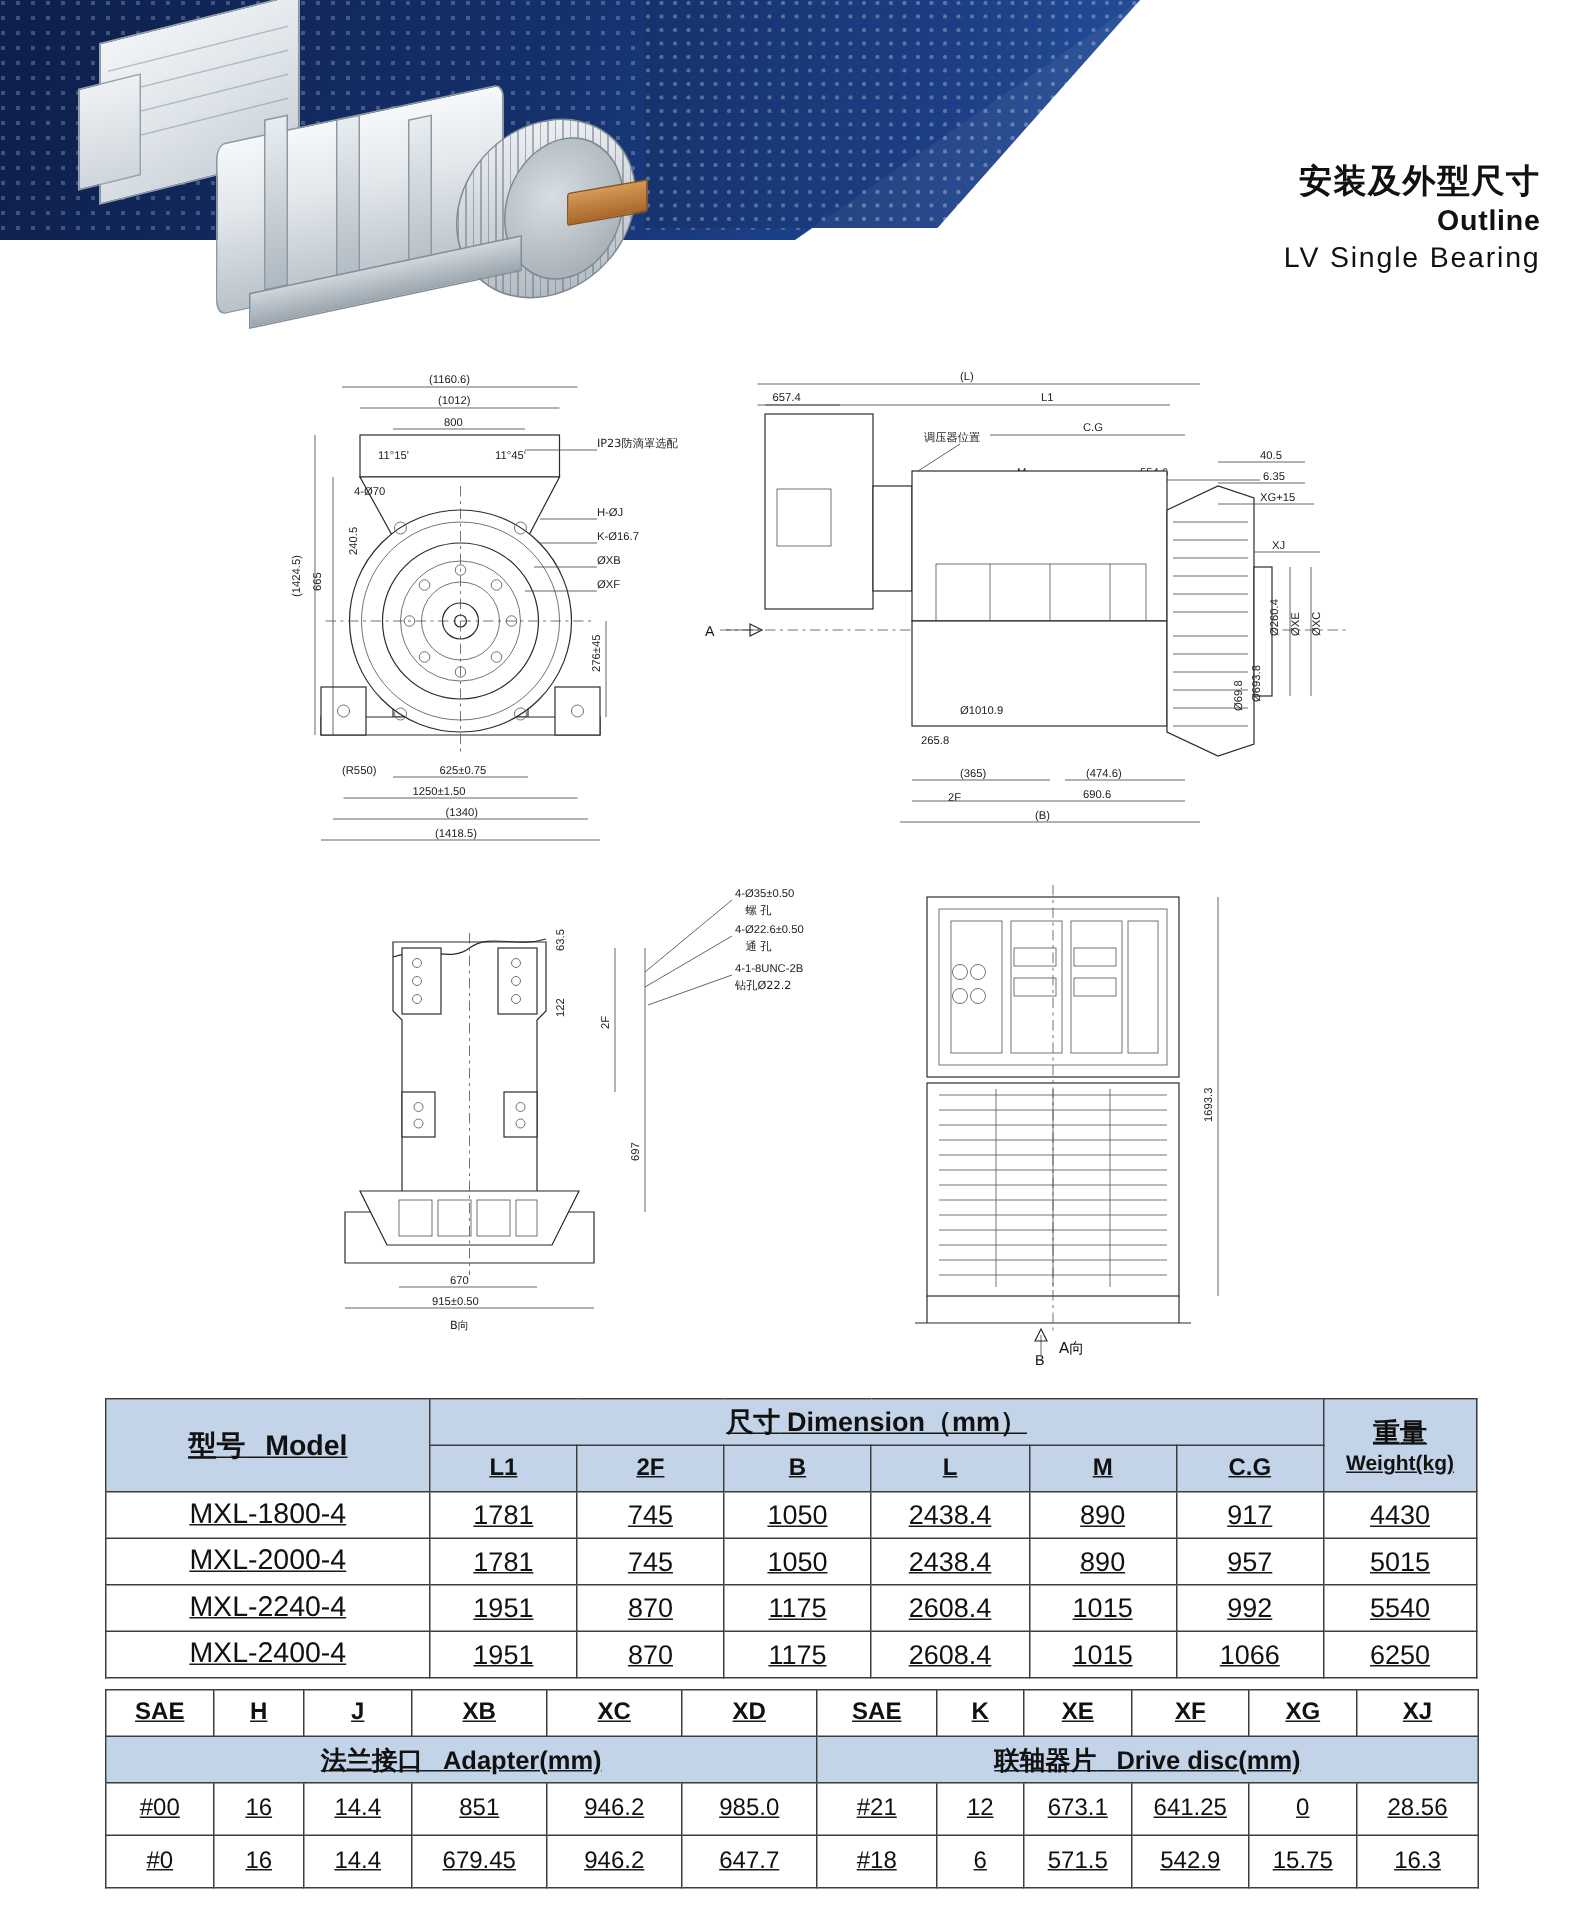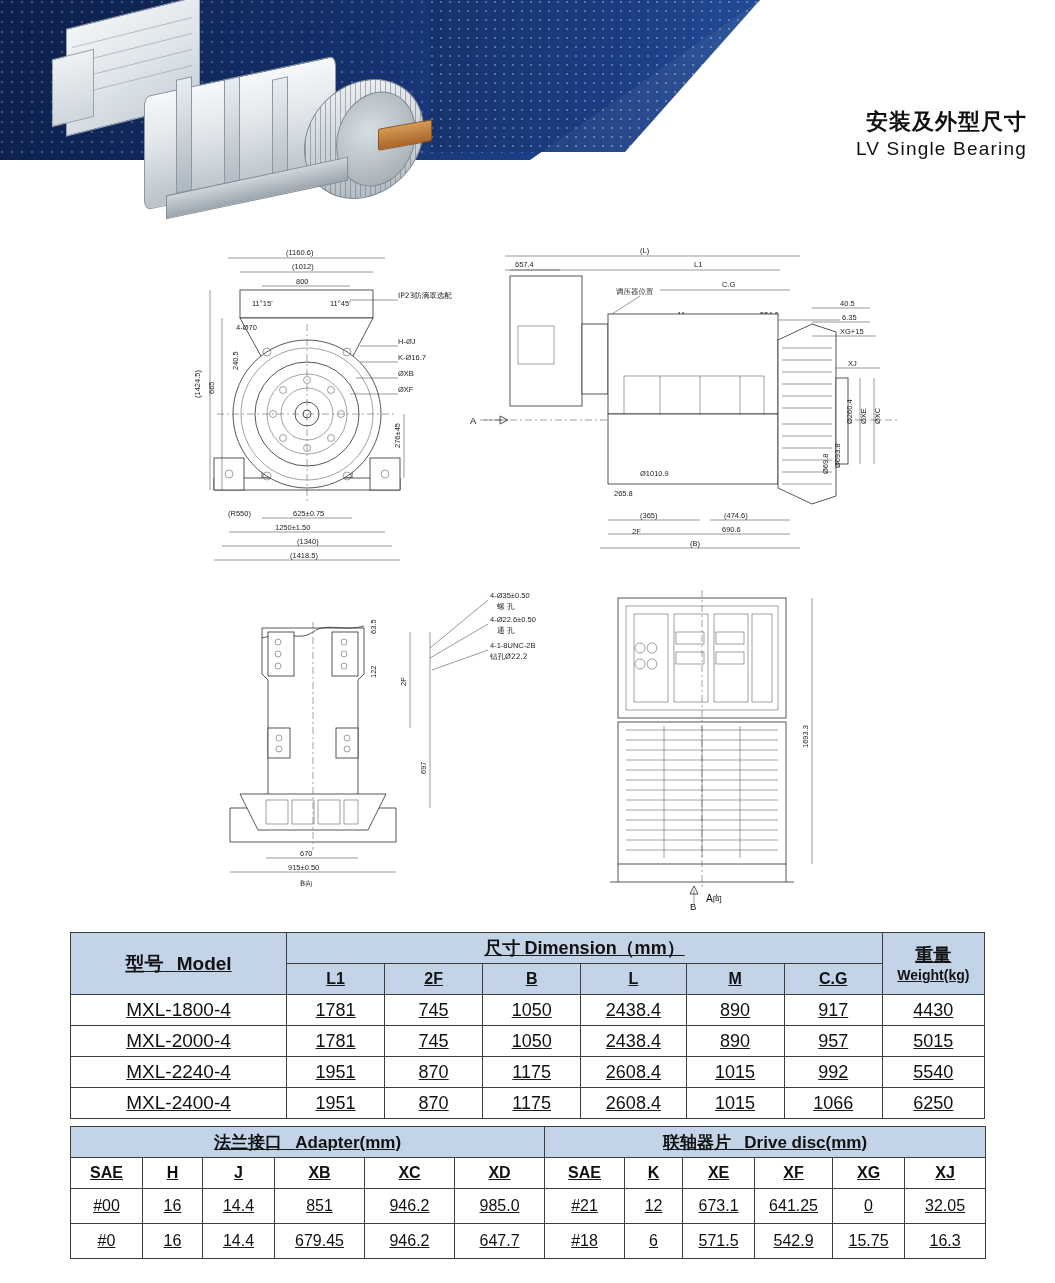--- a/index.html
+++ b/index.html
@@ -244,6 +244,7 @@
 
 <div class="header-titles">
   <div class="title-cn1">安装及外型尺寸</div>
+  <div class="title-en1">Outline</div>
   <div class="title-en2">LV Single Bearing</div>
 </div>
 

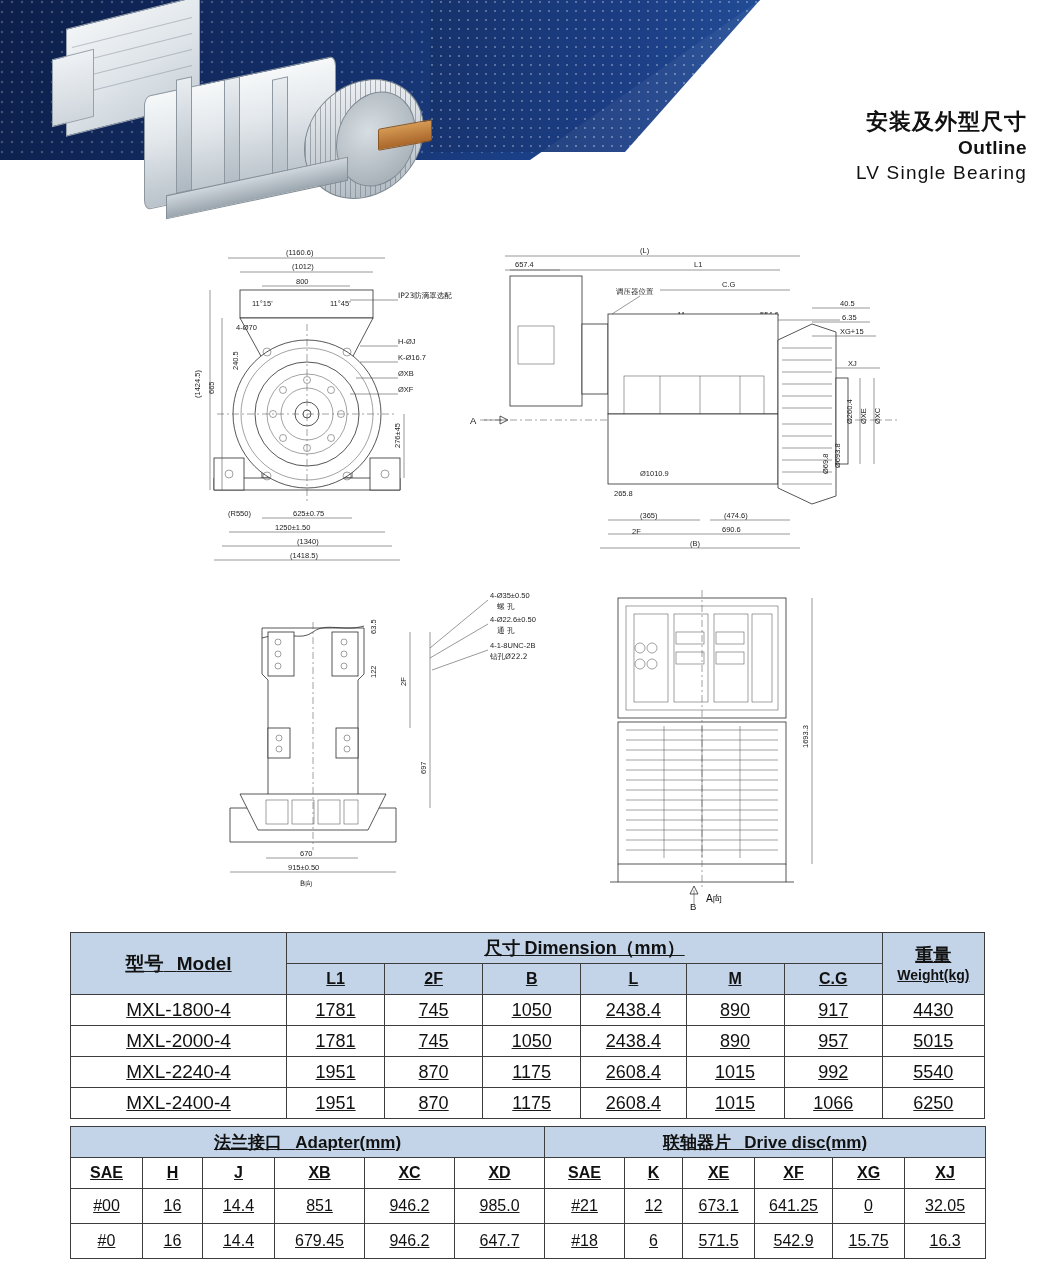--- a/index.html
+++ b/index.html
@@ -632,18 +632,6 @@
     </colgroup>
     <thead>
       <tr>
-        <th colspan="6">
-          <span class="hdr-cn t2-hdr">法兰接口</span>
-          &nbsp;
-          <span class="t2-hdr">Adapter(mm)</span>
-        </th>
-        <th colspan="6">
-          <span class="hdr-cn t2-hdr">联轴器片</span>
-          &nbsp;
-          <span class="t2-hdr">Drive disc(mm)</span>
-        </th>
-      </tr>
-      <tr>
         <th class="sub-hdr" style="background:#fff">SAE</th>
         <th class="sub-hdr" style="background:#fff">H</th>
         <th class="sub-hdr" style="background:#fff">J</th>
@@ -657,6 +645,18 @@
         <th class="sub-hdr" style="background:#fff">XG</th>
         <th class="sub-hdr" style="background:#fff">XJ</th>
       </tr>
+      <tr>
+        <th colspan="6">
+          <span class="hdr-cn t2-hdr">法兰接口</span>
+          &nbsp;
+          <span class="t2-hdr">Adapter(mm)</span>
+        </th>
+        <th colspan="6">
+          <span class="hdr-cn t2-hdr">联轴器片</span>
+          &nbsp;
+          <span class="t2-hdr">Drive disc(mm)</span>
+        </th>
+      </tr>
     </thead>
     <tbody>
       <tr>

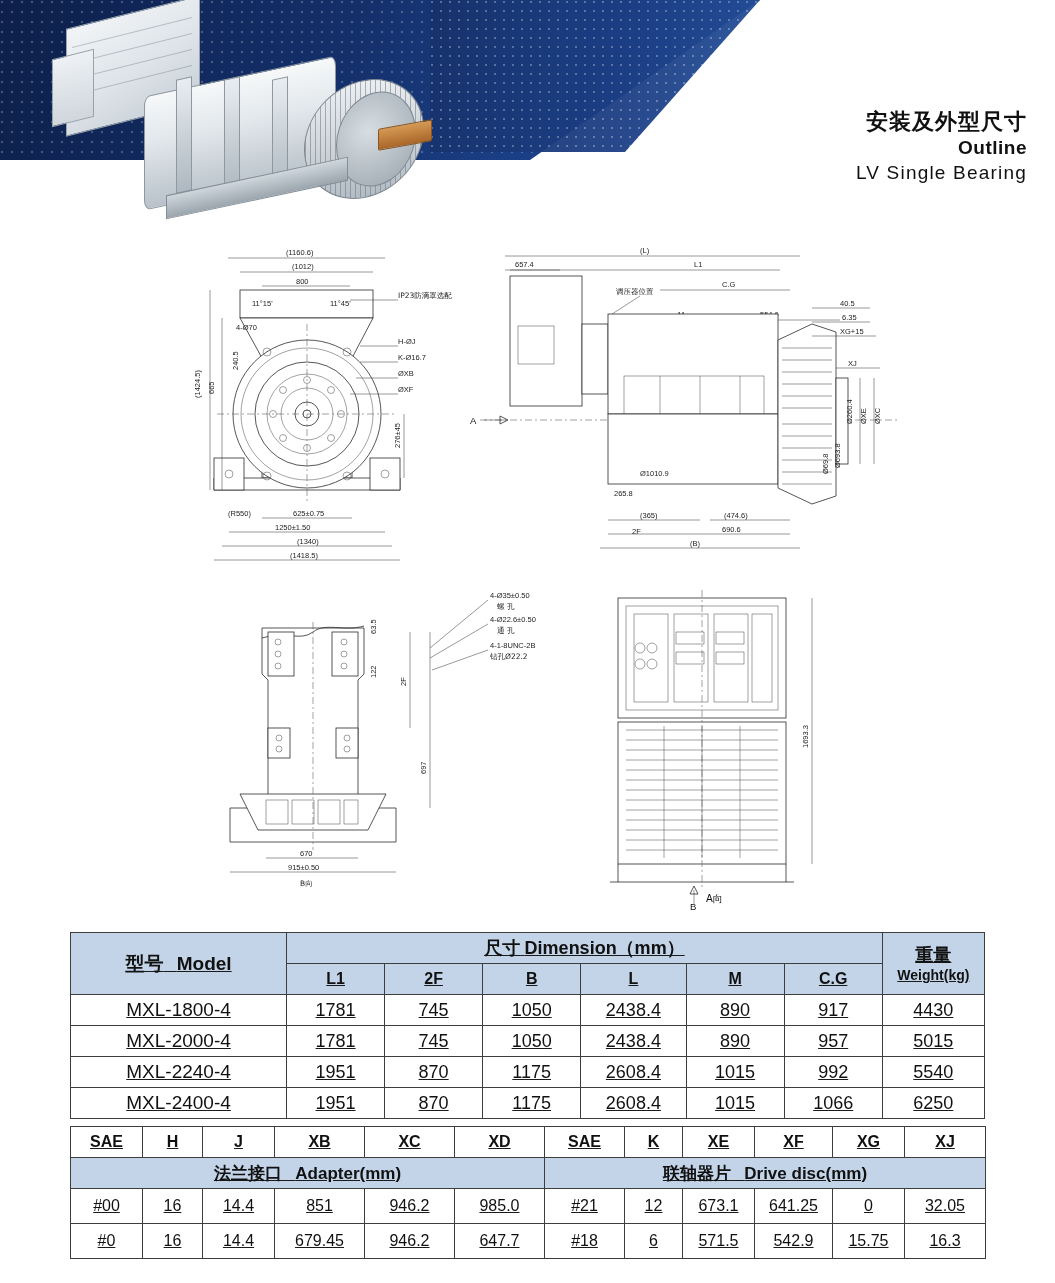--- a/index.html
+++ b/index.html
@@ -671,7 +671,7 @@
         <td class="t2-cell">673.1</td>
         <td class="t2-cell">641.25</td>
         <td class="t2-cell">0</td>
-        <td class="t2-cell">32.05</td>
+        <td class="t2-cell">28.56</td>
       </tr>
       <tr>
         <td class="t2-cell">#0</td>

